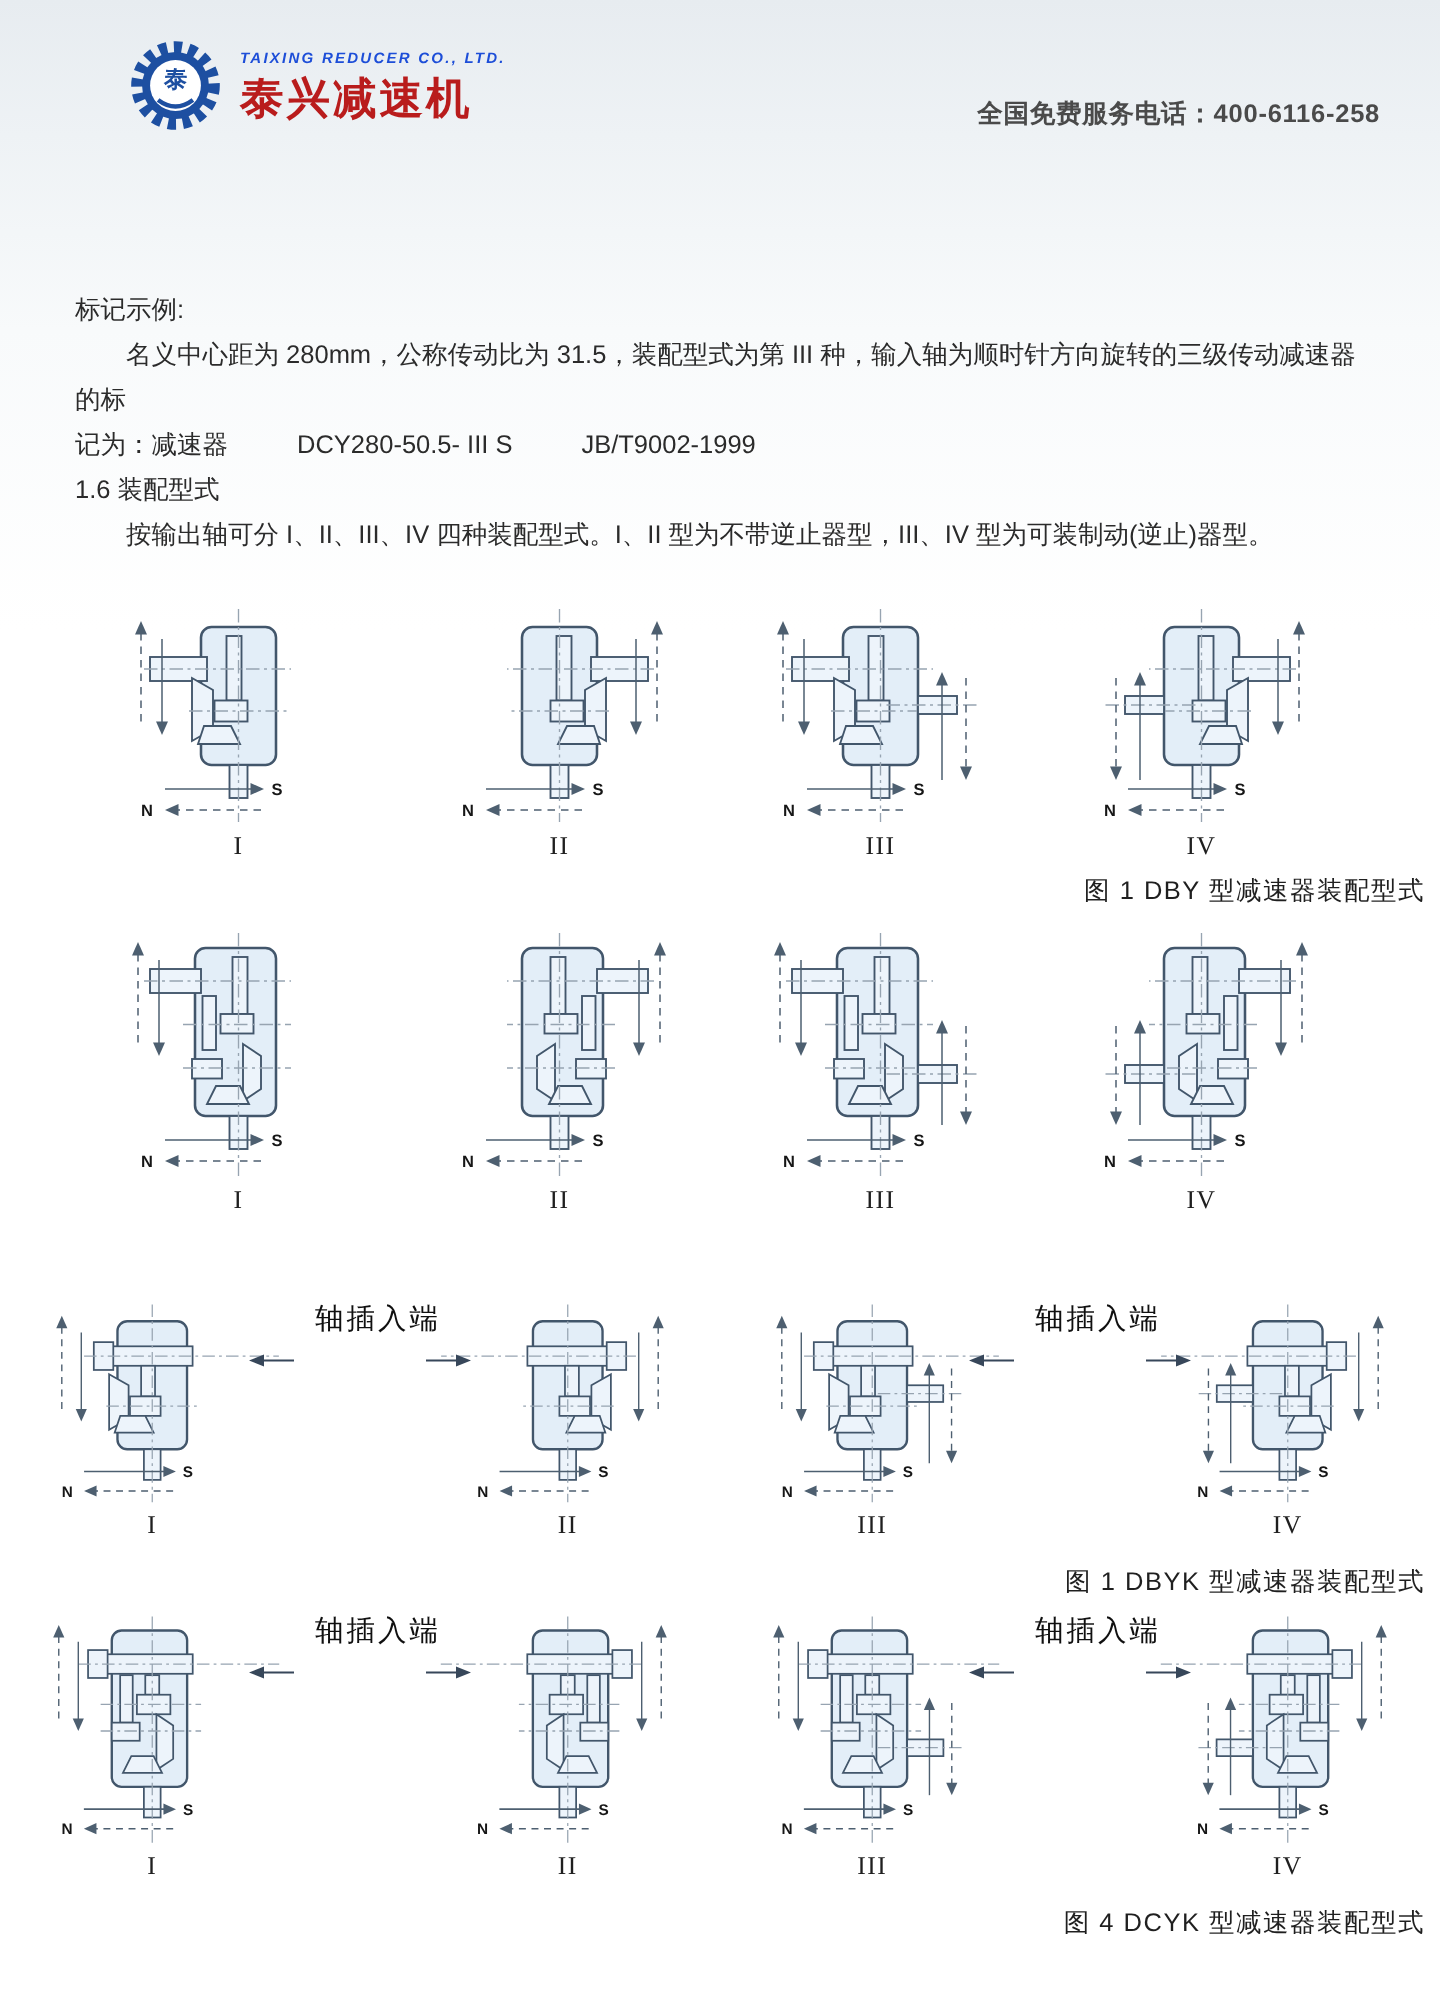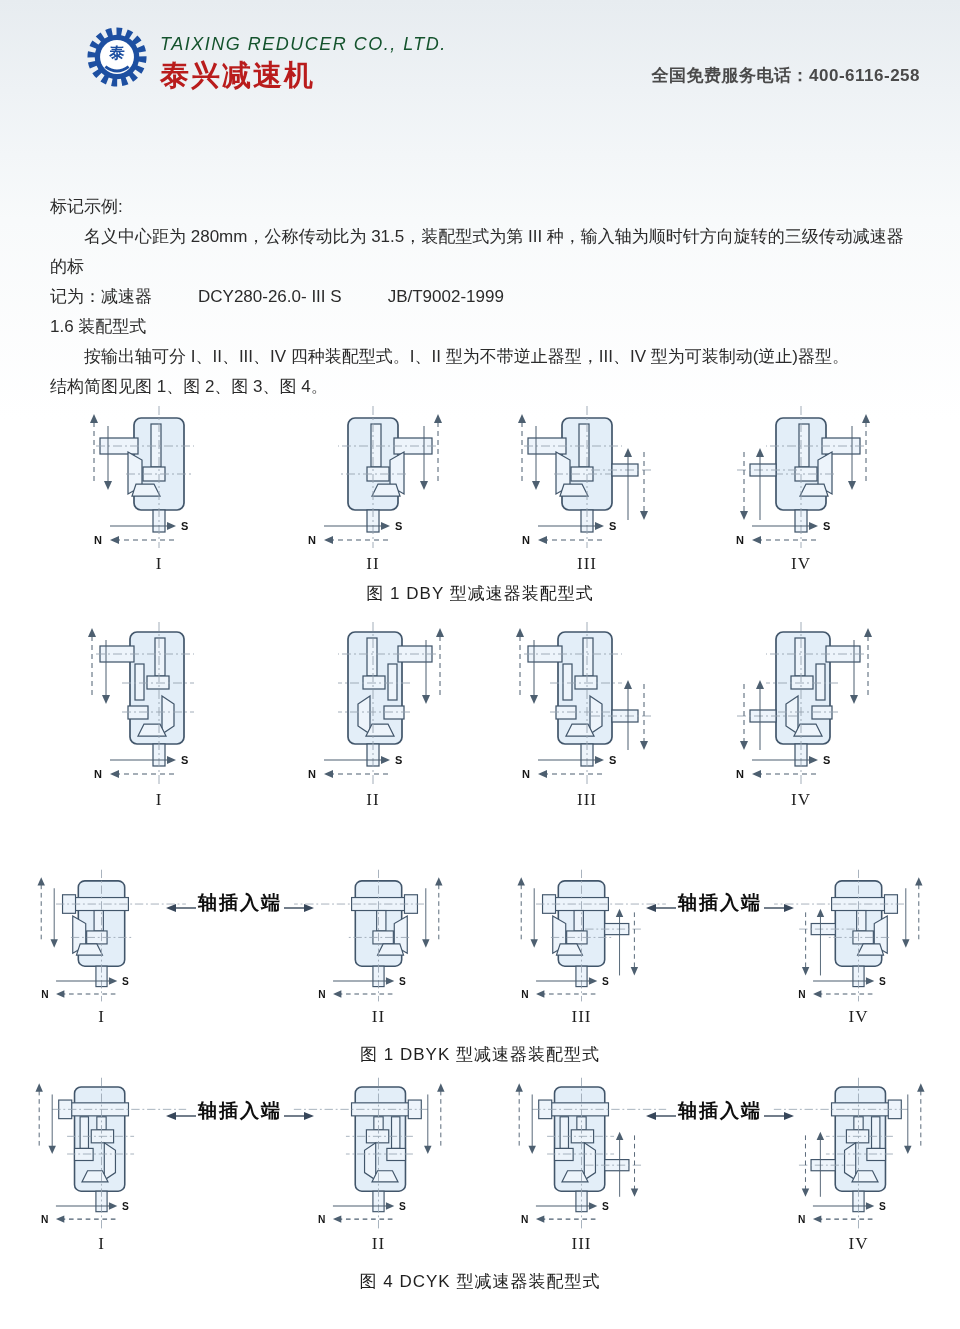--- a/index.html
+++ b/index.html
@@ -11,7 +11,7 @@
   
   .logo{position:absolute;top:26px;left:86px;display:flex;align-items:flex-start;}
   .company{margin-left:12px;padding-top:8px;}
-  .company-en{color:#14532d;font-style:italic;font-weight:normal;font-size:18px;letter-spacing:1.5px;}
+  .company-en{color:#1d4ed8;font-style:italic;font-weight:bold;font-size:10px;letter-spacing:1.5px;}
   .company-cn{color:#b91c1c;font-size:29px;font-weight:bold;letter-spacing:2px;margin-top:1px;}
   .phone{position:absolute;top:64px;right:40px;font-size:17px;font-weight:bold;color:#4a4a4a;letter-spacing:.5px;}
   

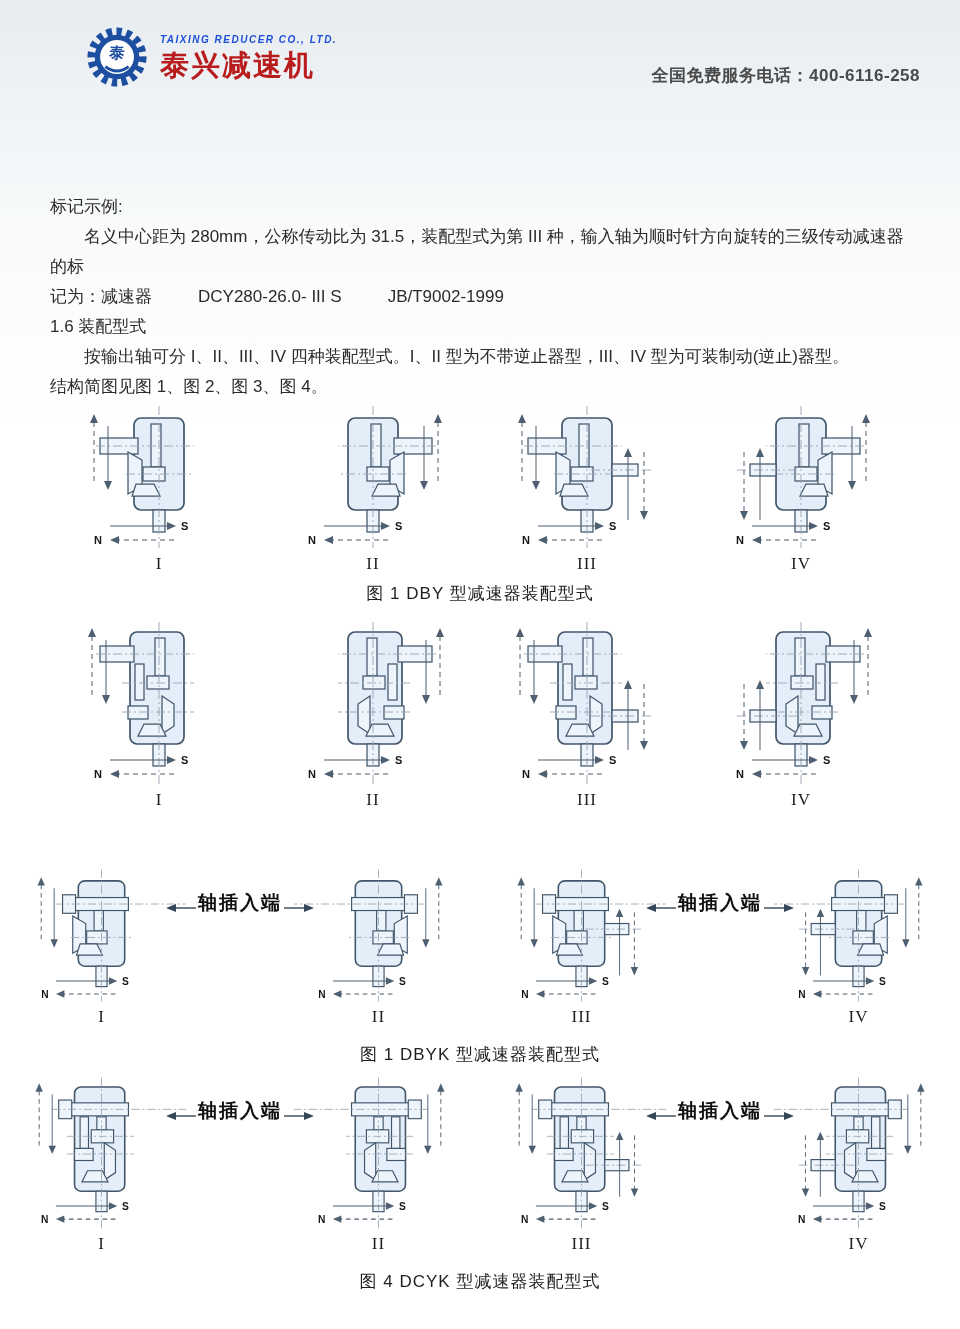--- a/index.html
+++ b/index.html
@@ -64,7 +64,7 @@
   <main class="content">
     <p>标记示例:</p>
     <p class="indent">名义中心距为 280mm，公称传动比为 31.5，装配型式为第 III 种，输入轴为顺时针方向旋转的三级传动减速器的标</p>
-    <p><span>记为：减速器</span><span class="gapL">DCY280-26.0- III S</span><span class="gapL">JB/T9002-1999</span></p>
+    <p><span>记为：减速器</span><span class="gapL">DCY280-50.5- III S</span><span class="gapL">JB/T9002-1999</span></p>
     <p>1.6 装配型式</p>
     <p class="indent">按输出轴可分 I、II、III、IV 四种装配型式。I、II 型为不带逆止器型，III、IV 型为可装制动(逆止)器型。</p>
     <p>结构简图见图 1、图 2、图 3、图 4。</p>

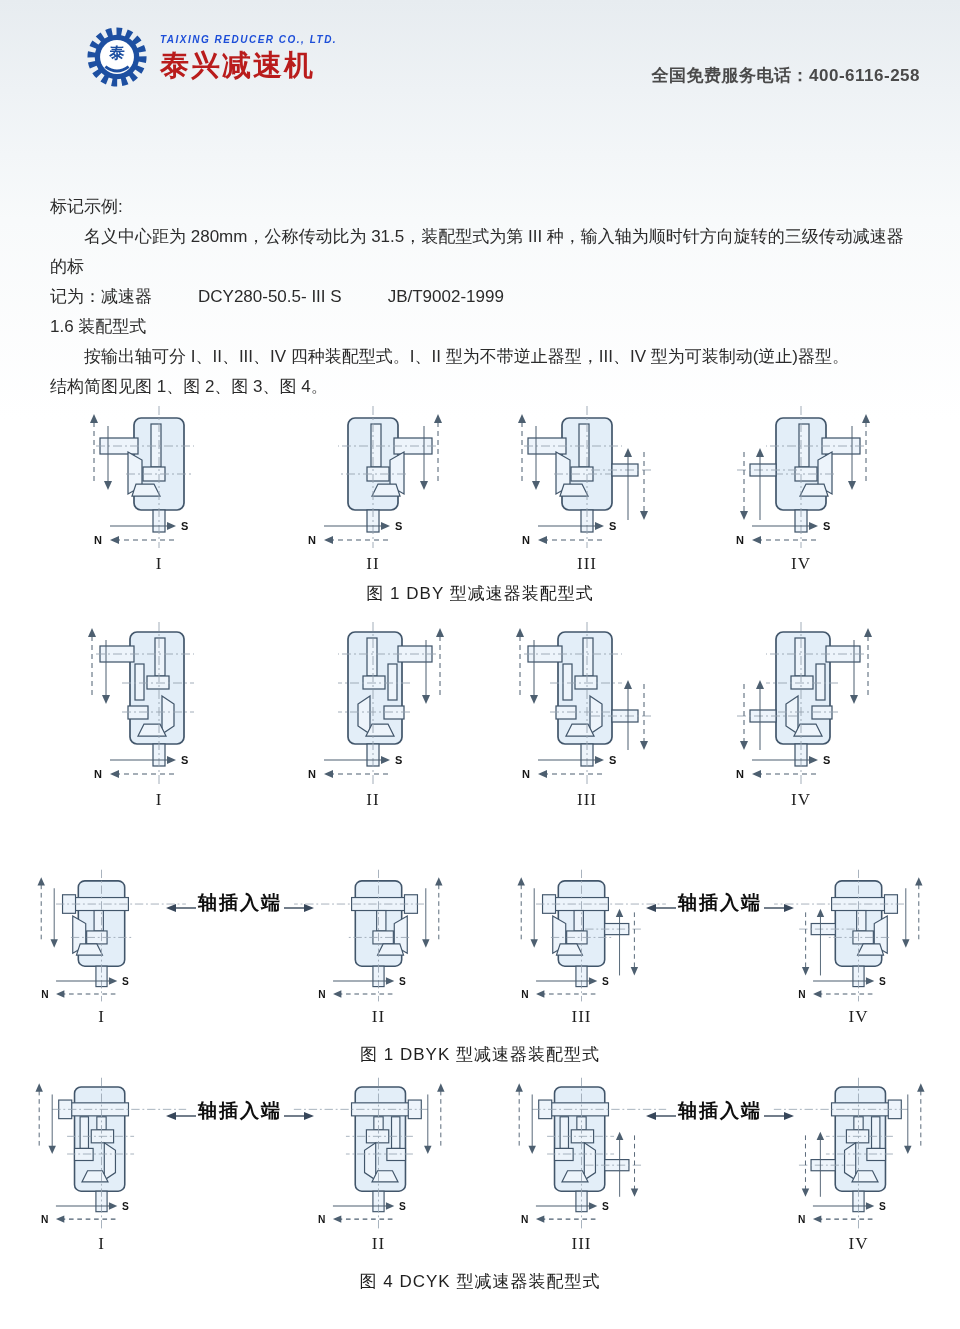--- a/index.html
+++ b/index.html
@@ -67,7 +67,6 @@
     <p><span>记为：减速器</span><span class="gapL">DCY280-50.5- III S</span><span class="gapL">JB/T9002-1999</span></p>
     <p>1.6 装配型式</p>
     <p class="indent">按输出轴可分 I、II、III、IV 四种装配型式。I、II 型为不带逆止器型，III、IV 型为可装制动(逆止)器型。</p>
-    <p>结构简图见图 1、图 2、图 3、图 4。</p>
   </main>
 
   <div id="figures">

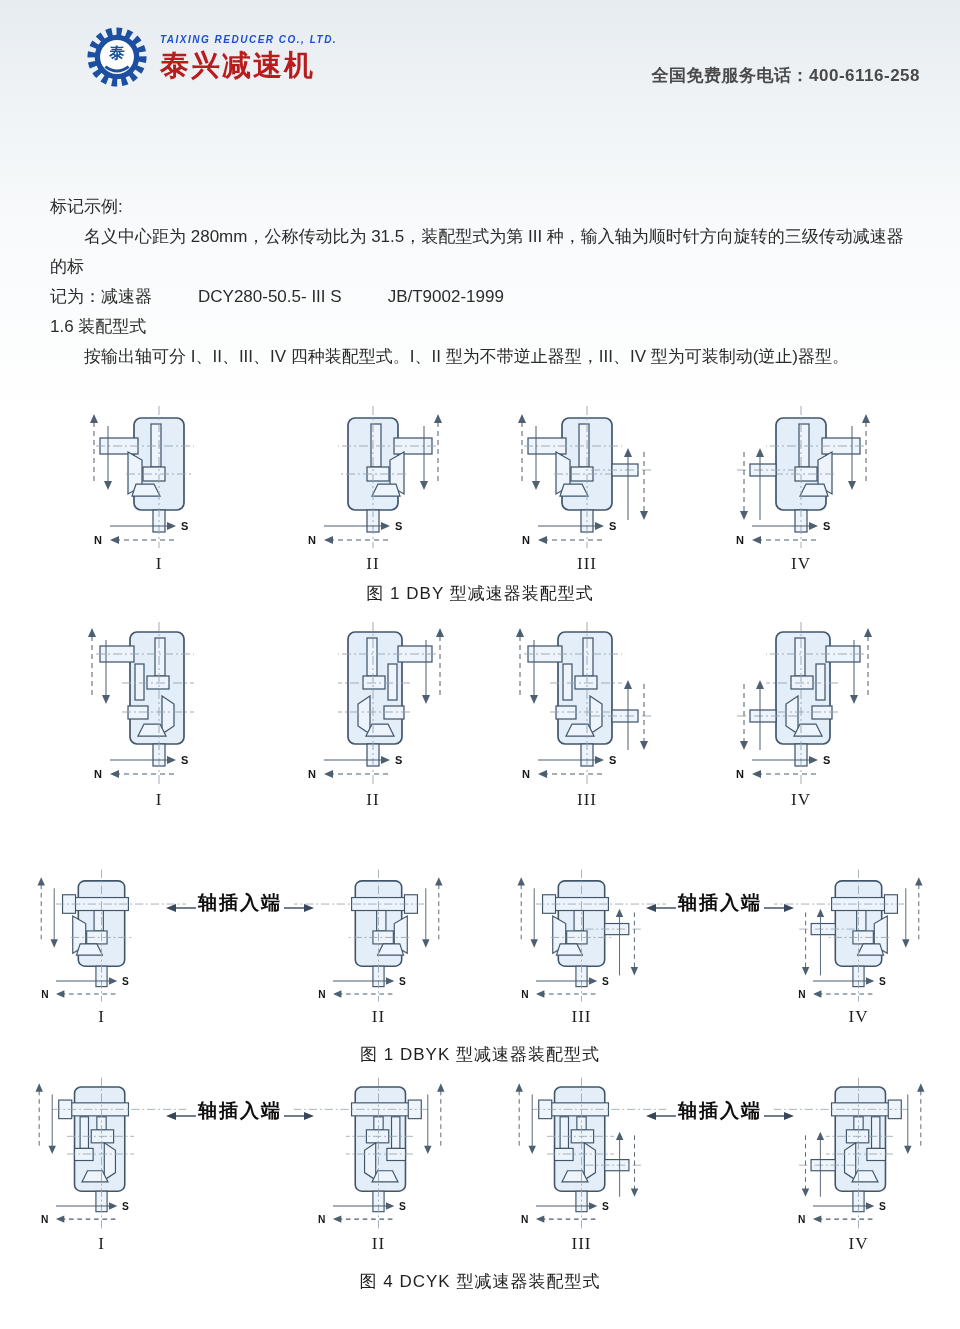--- a/index.html
+++ b/index.html
@@ -26,7 +26,7 @@
   .fig-row.hollow{justify-content:center;padding:0;}
   .cell{display:flex;flex-direction:column;align-items:center;flex:0 0 auto;}
   .variant-label{font-family:"Liberation Serif",serif;font-size:17px;color:#1f1f1f;letter-spacing:1px;}
-  .caption{text-align:center;font-size:17px;color:#1f1f1f;margin-top:8px;letter-spacing:1px;}
+  .caption{text-align:right;font-size:17px;color:#1f1f1f;margin-top:8px;letter-spacing:1px;}
   .fig3 .caption,.fig4 .caption{margin-top:16px;}
   .spacer{width:26px;flex:0 0 auto;}
   .insert-block{position:relative;width:108px;height:80px;flex:0 0 auto;margin:0 -4px;}

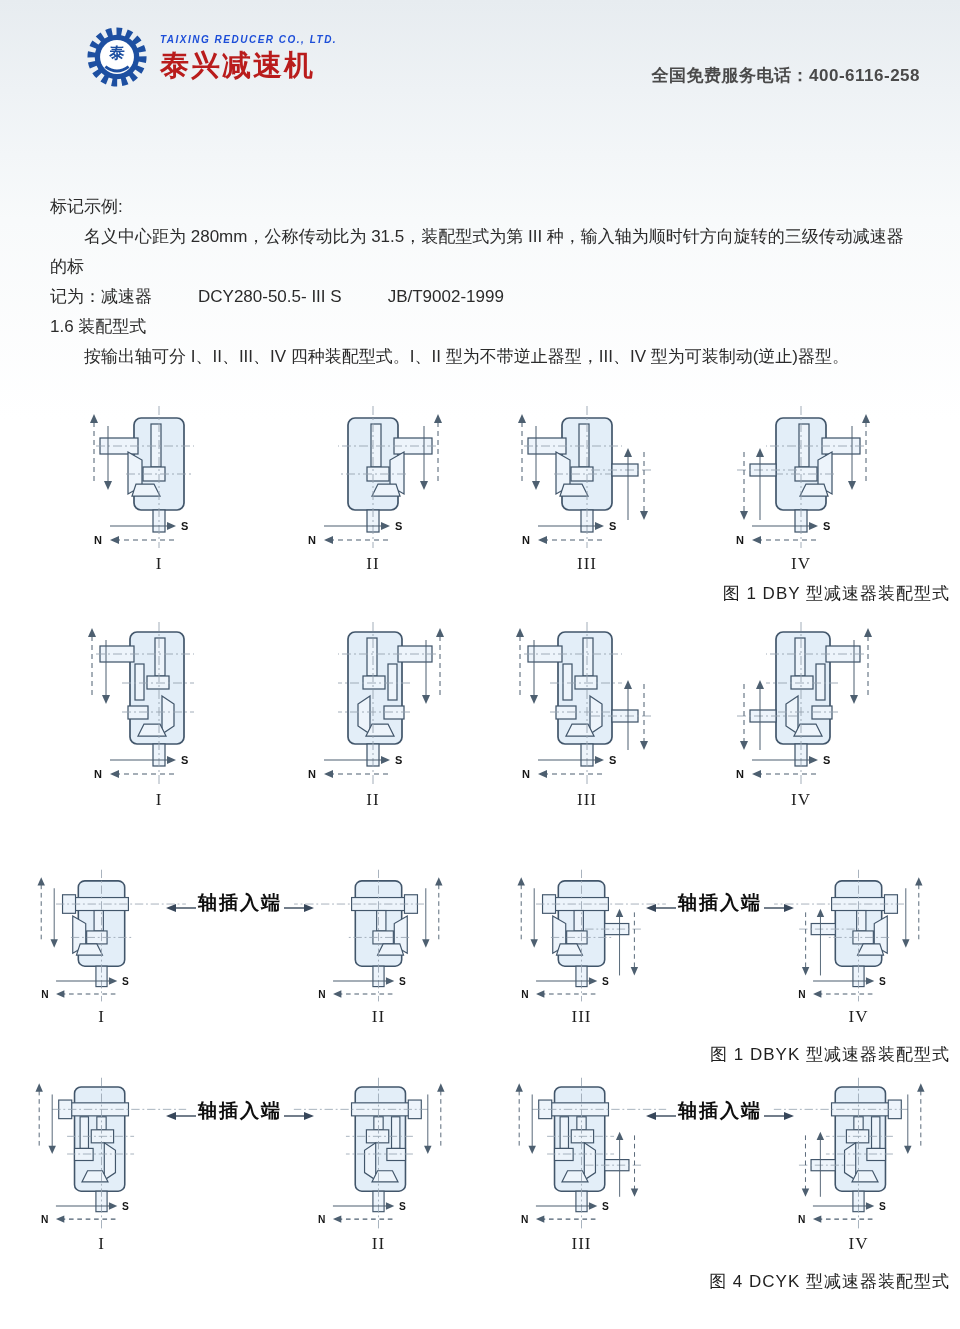--- a/index.html
+++ b/index.html
@@ -30,7 +30,7 @@
   .fig3 .caption,.fig4 .caption{margin-top:16px;}
   .spacer{width:26px;flex:0 0 auto;}
   .insert-block{position:relative;width:108px;height:80px;flex:0 0 auto;margin:0 -4px;}
-  .insert-text{display:block;text-align:center;margin-top:24px;font-size:19px;font-weight:bold;color:#101010;letter-spacing:2px;white-space:nowrap;}
+  .insert-text{display:block;text-align:right;margin-top:0;font-size:19px;font-weight:normal;color:#101010;letter-spacing:2px;white-space:nowrap;}
   .ins-arrow{position:absolute;top:34px;width:34px;height:12px;}
   .ins-arrow.l{left:-22px;}
   .ins-arrow.r{right:-22px;}

